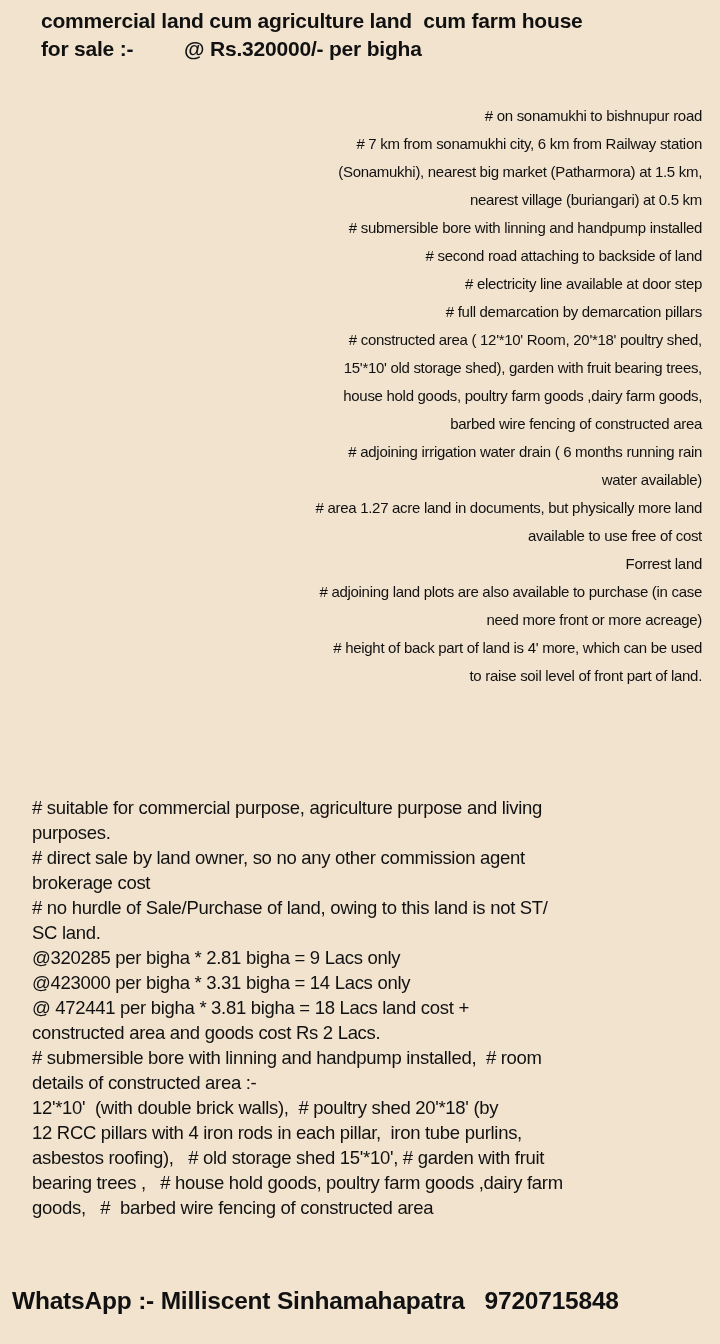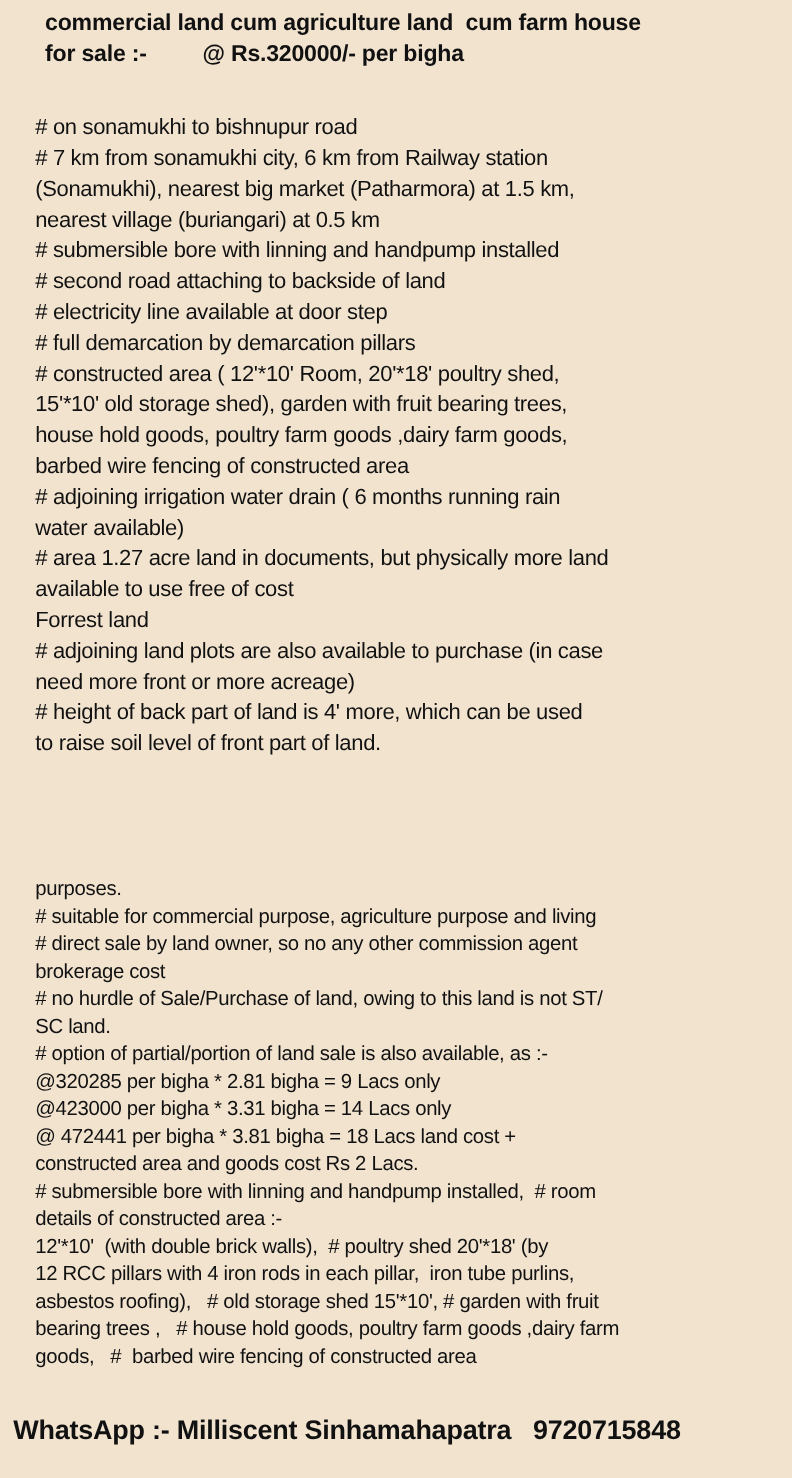--- a/index.html
+++ b/index.html
@@ -31,9 +31,10 @@
       left: 32px;
       top: 102px;
       width: 670px;
-      font-size: 20px;
+      font-size: 15px;
       line-height: 28px;
       letter-spacing: -0.3px;
+      text-align: right;
     }
     .section1 .line, .section2 .line { display: block; white-space: pre; }
     .section2 {

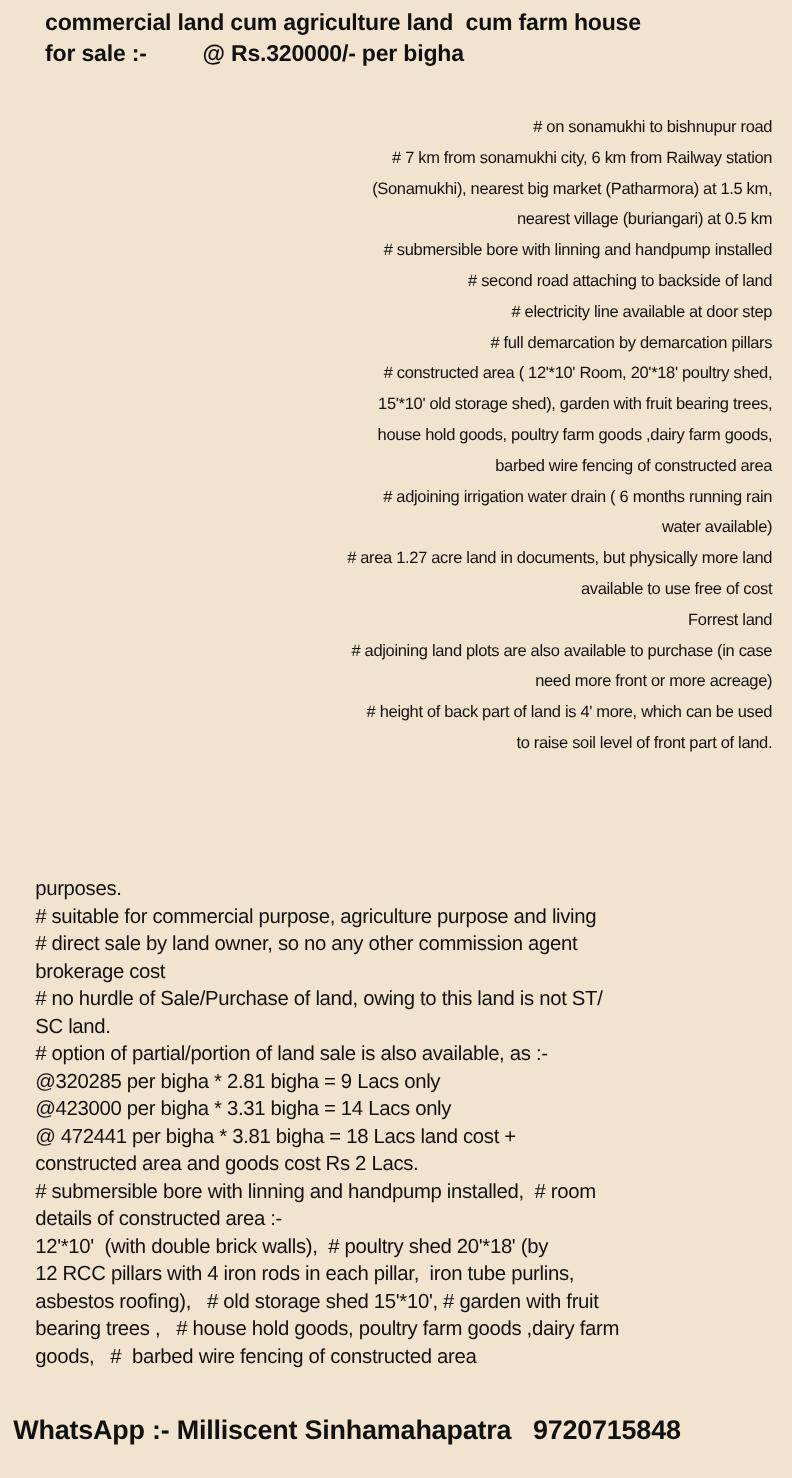--- a/index.html
+++ b/index.html
@@ -91,8 +91,8 @@
 </div>
 
 <div class="section2">
+  <span class="line"># suitable for commercial purpose, agriculture purpose and living</span>
   <span class="line">purposes.</span>
-  <span class="line"># suitable for commercial purpose, agriculture purpose and living</span>
   <span class="line"># direct sale by land owner, so no any other commission agent</span>
   <span class="line">brokerage cost</span>
   <span class="line"># no hurdle of Sale/Purchase of land, owing to this land is not ST/</span>

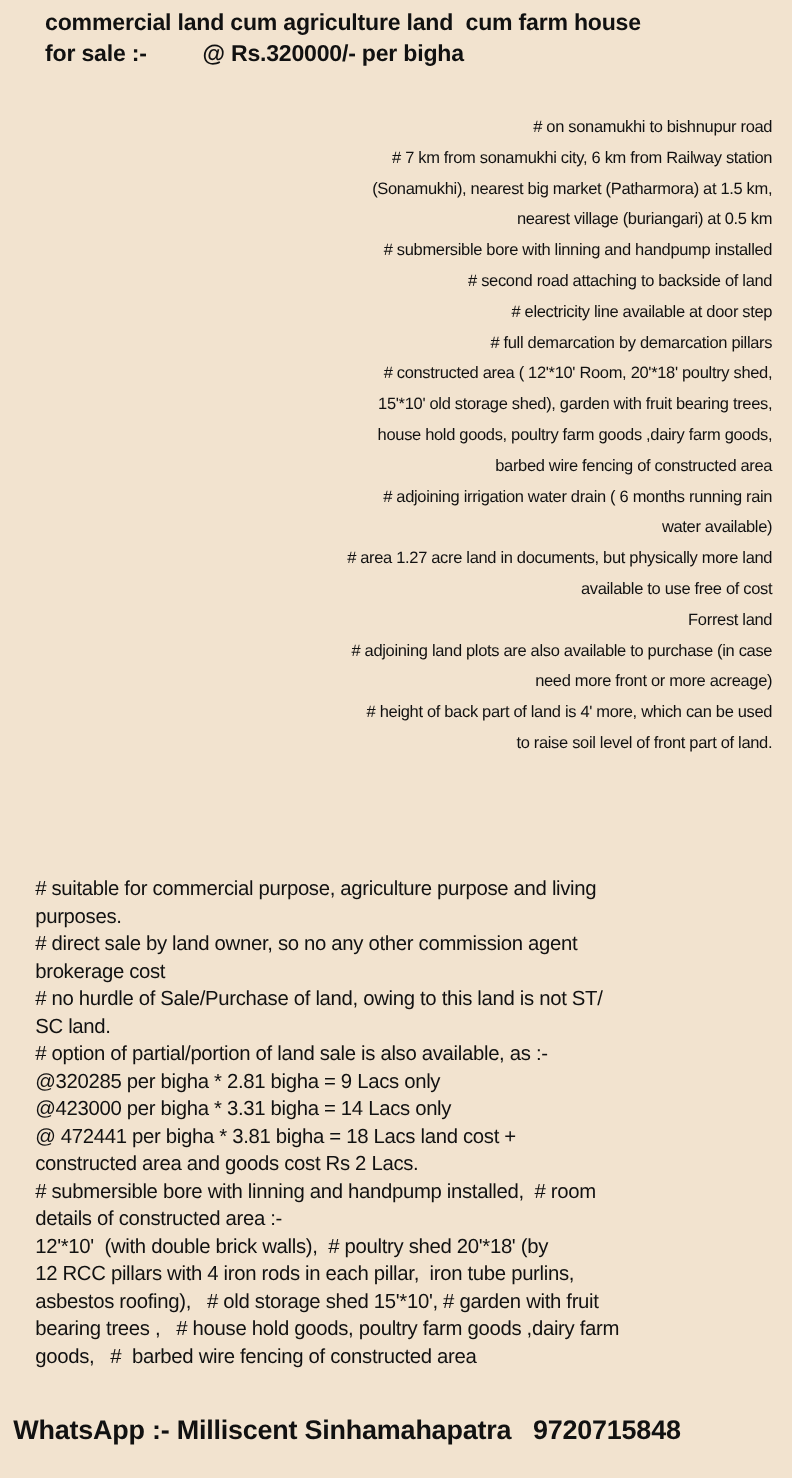--- a/index.html
+++ b/index.html
@@ -97,7 +97,6 @@
   <span class="line">brokerage cost</span>
   <span class="line"># no hurdle of Sale/Purchase of land, owing to this land is not ST/</span>
   <span class="line">SC land.</span>
-  <span class="line"># option of partial/portion of land sale is also available, as :-</span>
   <span class="line">@320285 per bigha * 2.81 bigha = 9 Lacs only</span>
   <span class="line">@423000 per bigha * 3.31 bigha = 14 Lacs only</span>
   <span class="line">@ 472441 per bigha * 3.81 bigha = 18 Lacs land cost +</span>

